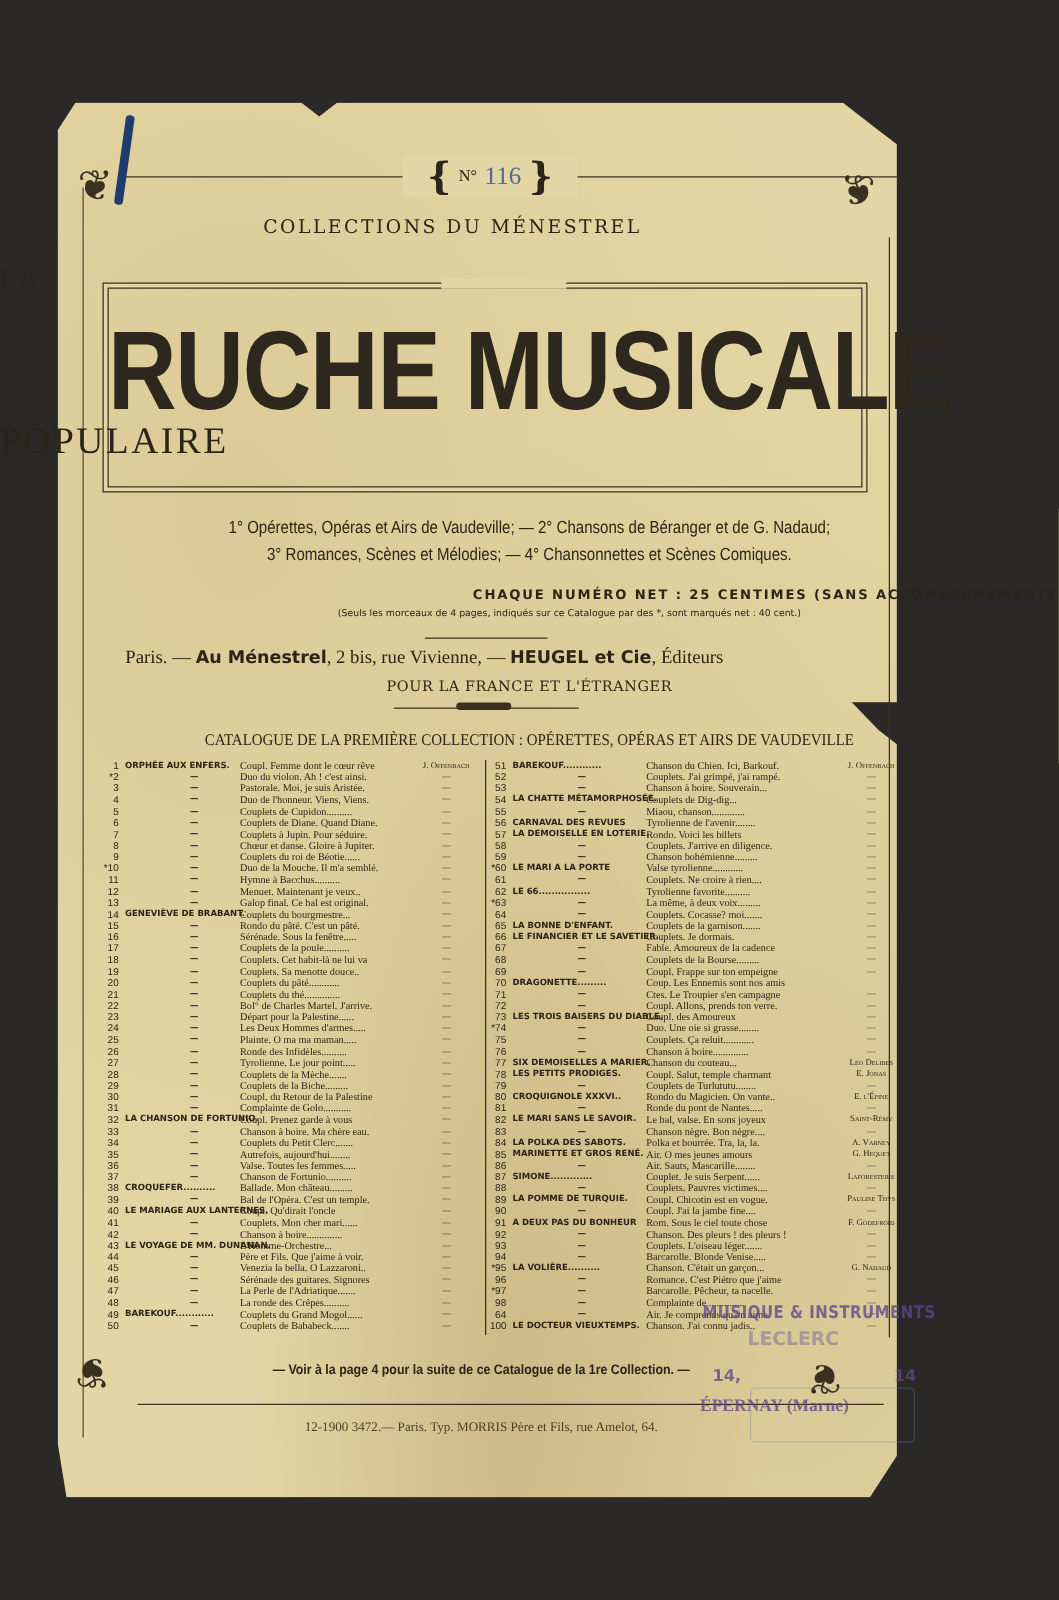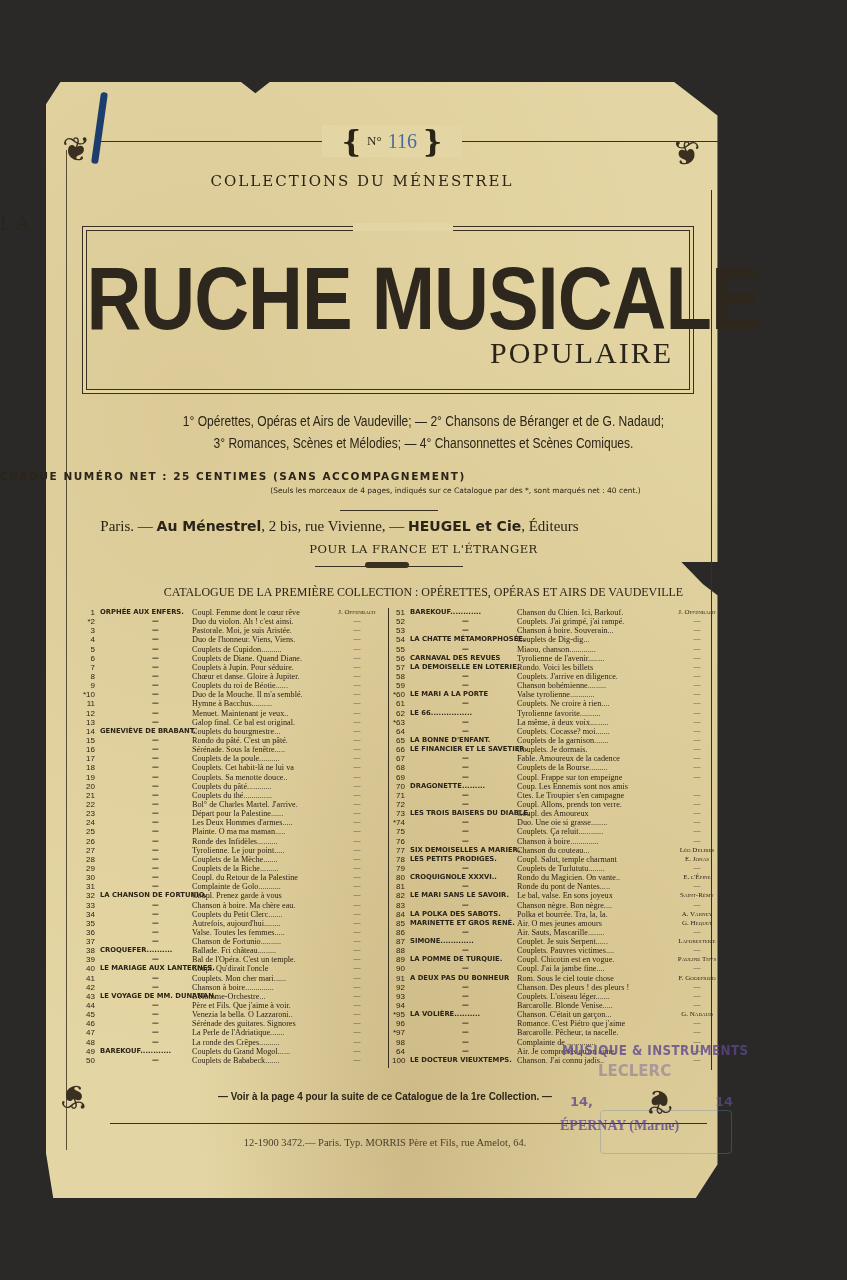--- a/index.html
+++ b/index.html
@@ -35,7 +35,7 @@
   .titlebox { position:absolute; left:82px; top:226px; width:610px; height:166px; border:1.5px solid #3a3022; box-shadow: inset 0 0 0 3px #e4d6a4, inset 0 0 0 4px #3a3022; }
   .titlebox .gap { position:absolute; left:270px; top:-4px; width:100px; height:8px; background:#e4d6a4; }
   .ruche { position:absolute; left:0; width:847px; top:246px; text-align:center; font-family:"Liberation Sans", sans-serif; font-weight:bold; font-size:76px; letter-spacing:-1px; transform:scaleY(1.18); transform-origin:top; color:#2e271d; }
-  .populaire { position:absolute; left:0; width:673px; top:336px; text-align:right; font-family:"Liberation Serif", serif; font-size:30px; letter-spacing:2px; }
+  .populaire { position:absolute; left:0; width:673px; top:336px; text-align:left; font-family:"Liberation Serif", serif; font-size:30px; letter-spacing:2px; }
   .cats { position:absolute; left:0; width:847px; top:410px; text-align:center; font-family:"Liberation Sans", sans-serif; font-size:14px; line-height:22px; transform:scaleX(0.86); }
   .price { position:absolute; left:0; width:844px; top:470px; text-align:left; font-family:"DejaVu Sans", sans-serif; font-weight:bold; font-size:10.5px; letter-spacing:1.5px; }
   .price-note { position:absolute; left:0; width:847px; top:486px; text-align:center; font-family:"DejaVu Sans", sans-serif; font-size:7.5px;padding-left:32px; }

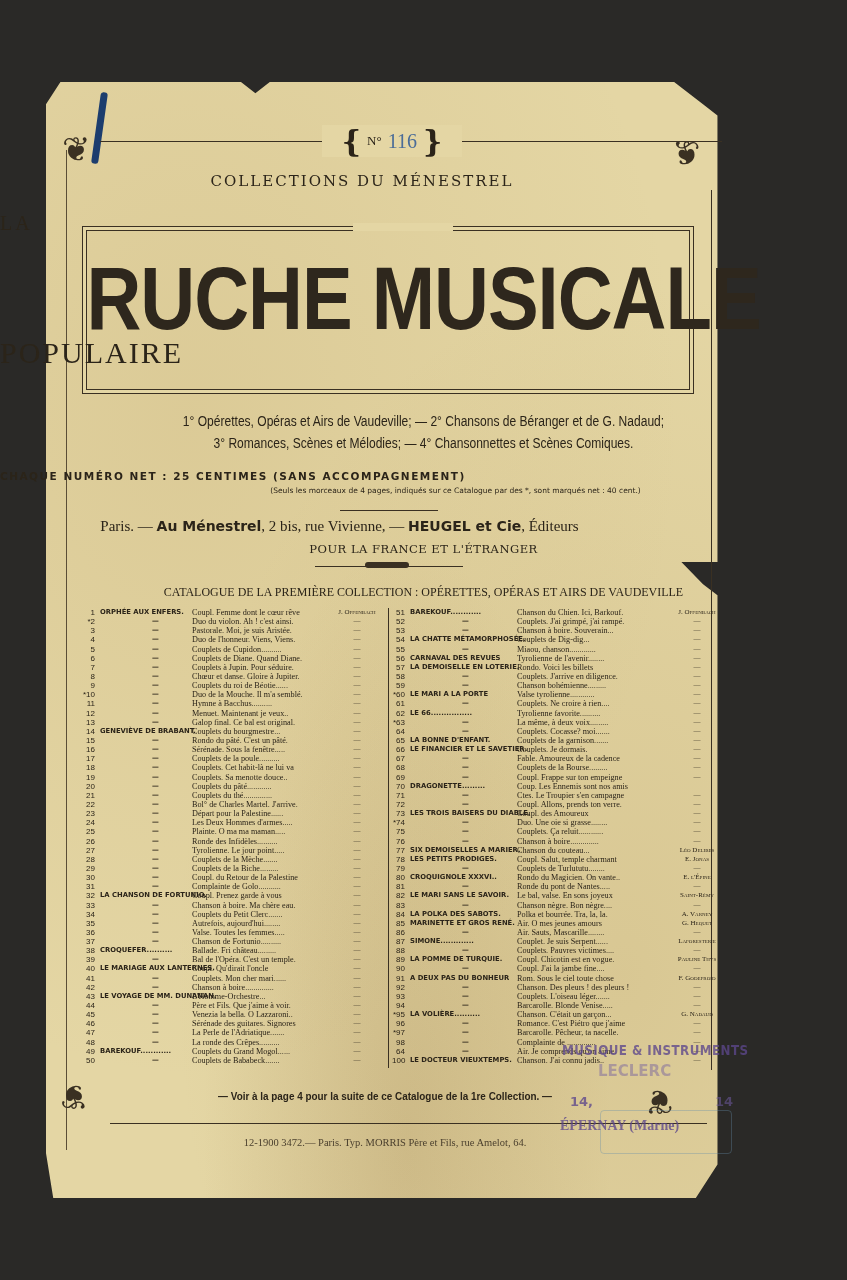--- a/index.html
+++ b/index.html
@@ -37,7 +37,7 @@
   .ruche { position:absolute; left:0; width:847px; top:246px; text-align:center; font-family:"Liberation Sans", sans-serif; font-weight:bold; font-size:76px; letter-spacing:-1px; transform:scaleY(1.18); transform-origin:top; color:#2e271d; }
   .populaire { position:absolute; left:0; width:673px; top:336px; text-align:left; font-family:"Liberation Serif", serif; font-size:30px; letter-spacing:2px; }
   .cats { position:absolute; left:0; width:847px; top:410px; text-align:center; font-family:"Liberation Sans", sans-serif; font-size:14px; line-height:22px; transform:scaleX(0.86); }
-  .price { position:absolute; left:0; width:844px; top:470px; text-align:left; font-family:"DejaVu Sans", sans-serif; font-weight:bold; font-size:10.5px; letter-spacing:1.5px; }
+  .price { position:absolute; left:0; width:844px; top:470px; text-align:right; font-family:"DejaVu Sans", sans-serif; font-weight:bold; font-size:10.5px; letter-spacing:1.5px; }
   .price-note { position:absolute; left:0; width:847px; top:486px; text-align:center; font-family:"DejaVu Sans", sans-serif; font-size:7.5px;padding-left:32px; }
   .rule-small { position:absolute; left:340px; width:98px; top:510px; border-top:1px solid #3a3022; }
   .publisher { position:absolute; left:0; width:679px; top:518px; text-align:center; font-family:"Liberation Serif", serif; font-size:15px; }

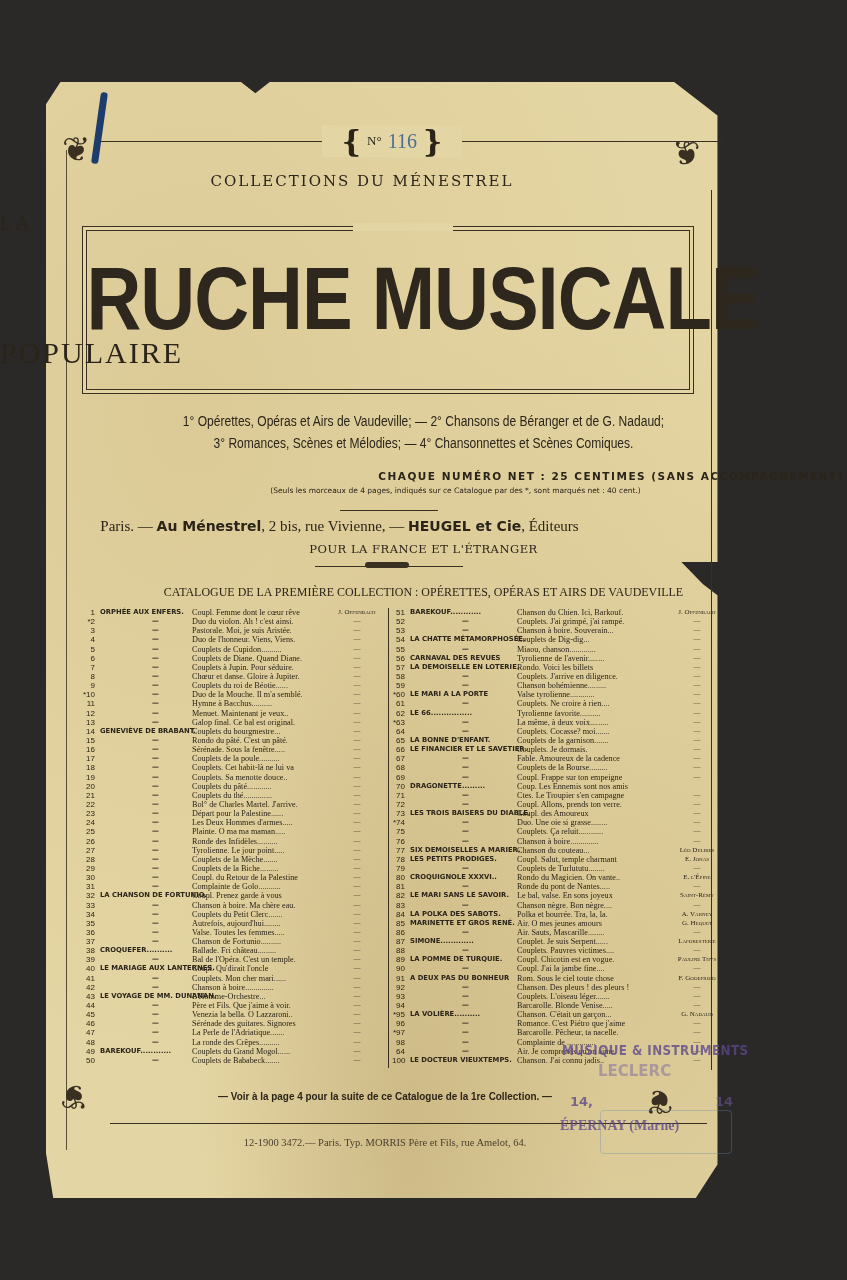--- a/index.html
+++ b/index.html
@@ -347,7 +347,7 @@
     <div class="lrow">
       <span class="n">38</span>
       <span class="w">CROQUEFER..........</span>
-      <span class="p">Ballade. Fri château.........</span>
+      <span class="p">Ballade. Mon château.........</span>
       <span class="c">—</span>
     </div>
     <div class="lrow">

